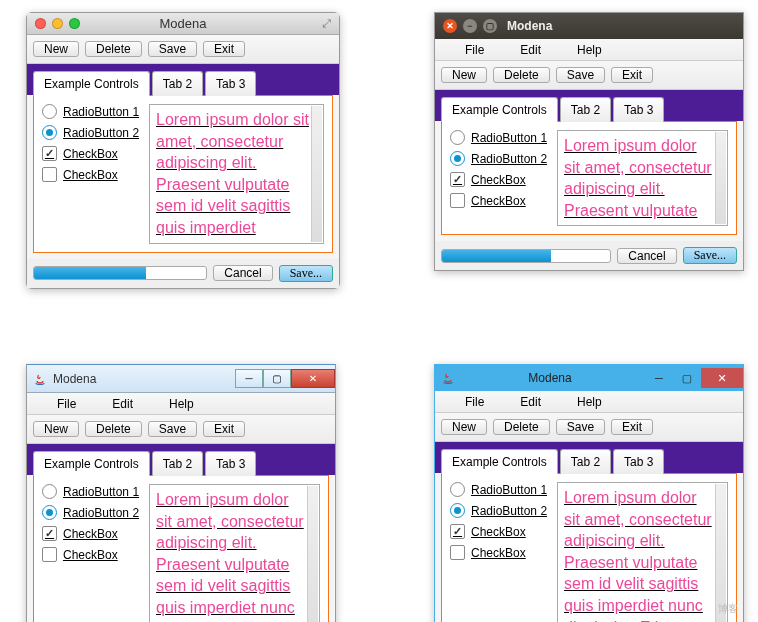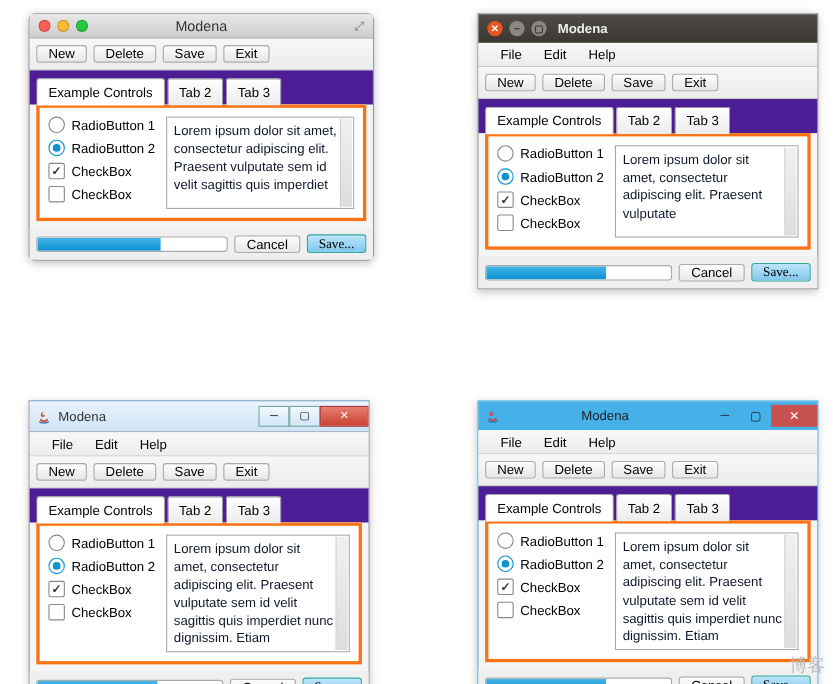--- a/index.html
+++ b/index.html
@@ -38,7 +38,7 @@
   .java-icon { width: 14px; height: 14px; display: inline-flex; align-items: center; justify-content: center; }
   
   
-  .menubar { height: 22px; background: linear-gradient(#f7f7f7,#ededed); display: flex; align-items: center; padding: 0 12px; gap: 4px; border-bottom: 1px solid #ccc; }
+  .menubar { height: 22px; background: linear-gradient(#f7f7f7,#ededed); display: flex; align-items: center; padding: 0 22px; gap: 20px; border-bottom: 1px solid #ccc; }
   .menu-item { padding: 2px 8px; cursor: default; }
   
   

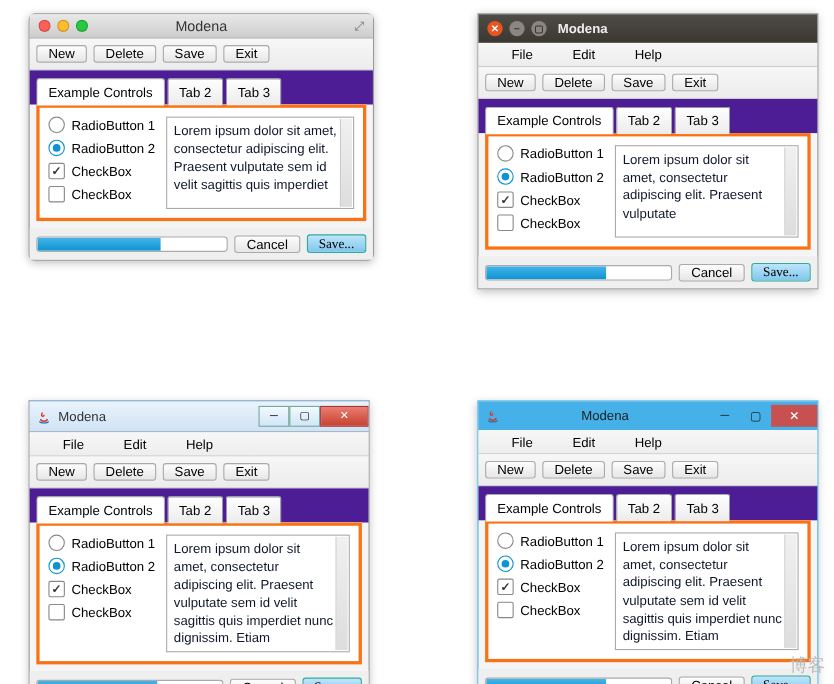--- a/index.html
+++ b/index.html
@@ -52,7 +52,7 @@
   .tab.active { background: #fff; z-index: 2; }
   
   
-  .content { background: #fff; border: 3px solid #f97316; margin: 0 6px 6px 6px; padding: 8px; display: flex; gap: 10px; }
+  .content { background: #fff; border: 1px solid #f97316; margin: 0 6px 6px 6px; padding: 8px; display: flex; gap: 10px; text-decoration: underline; }
   .controls { flex: 0 0 auto; }
   .ctrl-row { display: flex; align-items: center; gap: 6px; margin-bottom: 6px; font-size: 12px; }
   .radio { width: 15px; height: 15px; border-radius: 50%; border: 1.5px solid #888; display: flex; align-items: center; justify-content: center; }

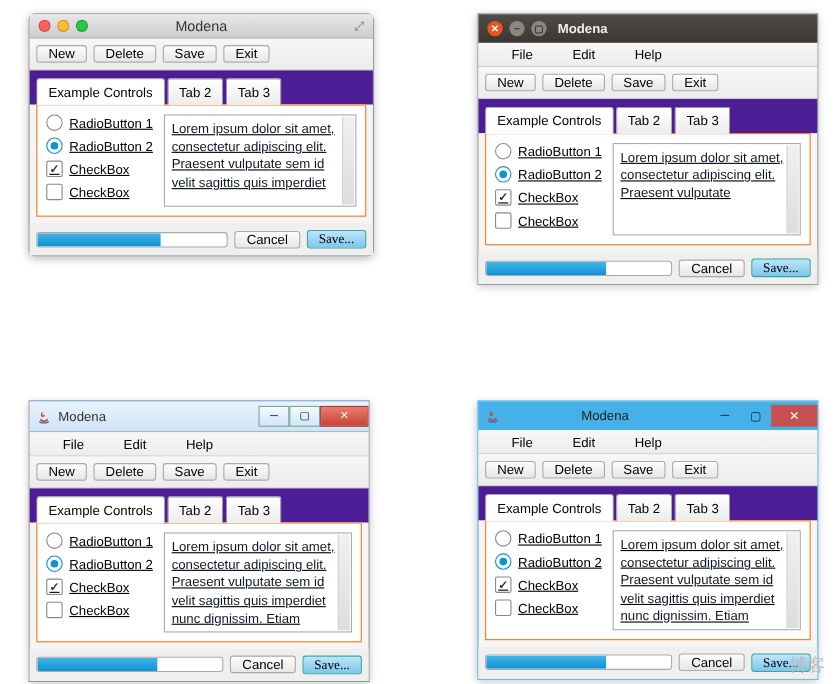--- a/index.html
+++ b/index.html
@@ -61,7 +61,7 @@
   .checkbox { width: 15px; height: 15px; border: 1.5px solid #888; border-radius: 2px; display: flex; align-items: center; justify-content: center; font-size: 11px; }
   .checkbox.checked::after { content: "✓"; color: #333; font-weight: bold; }
   
-  .textarea { flex: 1; border: 1px solid #aaa; background: #fff; padding: 4px 14px 4px 6px; font-size: 12px; line-height: 1.35; position: relative; overflow: hidden; color: #0f172a; }
+  .textarea { flex: 1; border: 1px solid #aaa; background: #fff; padding: 4px 14px 4px 6px; font-size: 16px; line-height: 1.35; position: relative; overflow: hidden; color: #ec4899; }
   .textarea::after { content: ""; position: absolute; right: 1px; top: 1px; bottom: 1px; width: 10px; background: linear-gradient(#f0f0f0,#ddd); border-left: 1px solid #ccc; }
   
   .footer { display: flex; align-items: center; padding: 6px; gap: 6px; background: #efefef; }

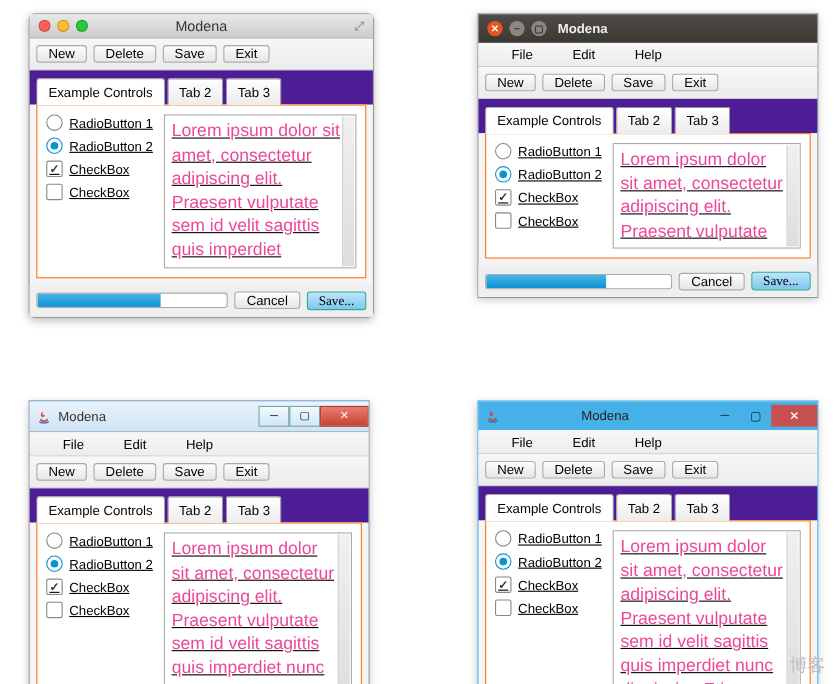--- a/index.html
+++ b/index.html
@@ -73,7 +73,7 @@
   #w2 { left: 434px; top: 12px; width: 310px; }
   #w3 { left: 26px; top: 364px; width: 310px; border-top: 1px solid #5a8fc0; }
   #w4 { left: 434px; top: 364px; width: 310px; border: 1px solid #45b1e8; }
-  .watermark { position: absolute; right: 8px; bottom: 6px; color: #bbb; font-size: 16px; }
+  .watermark { position: absolute; right: 20px; bottom: 6px; color: #bbb; font-size: 10px; }
 </style>
 </head>
 <body>

